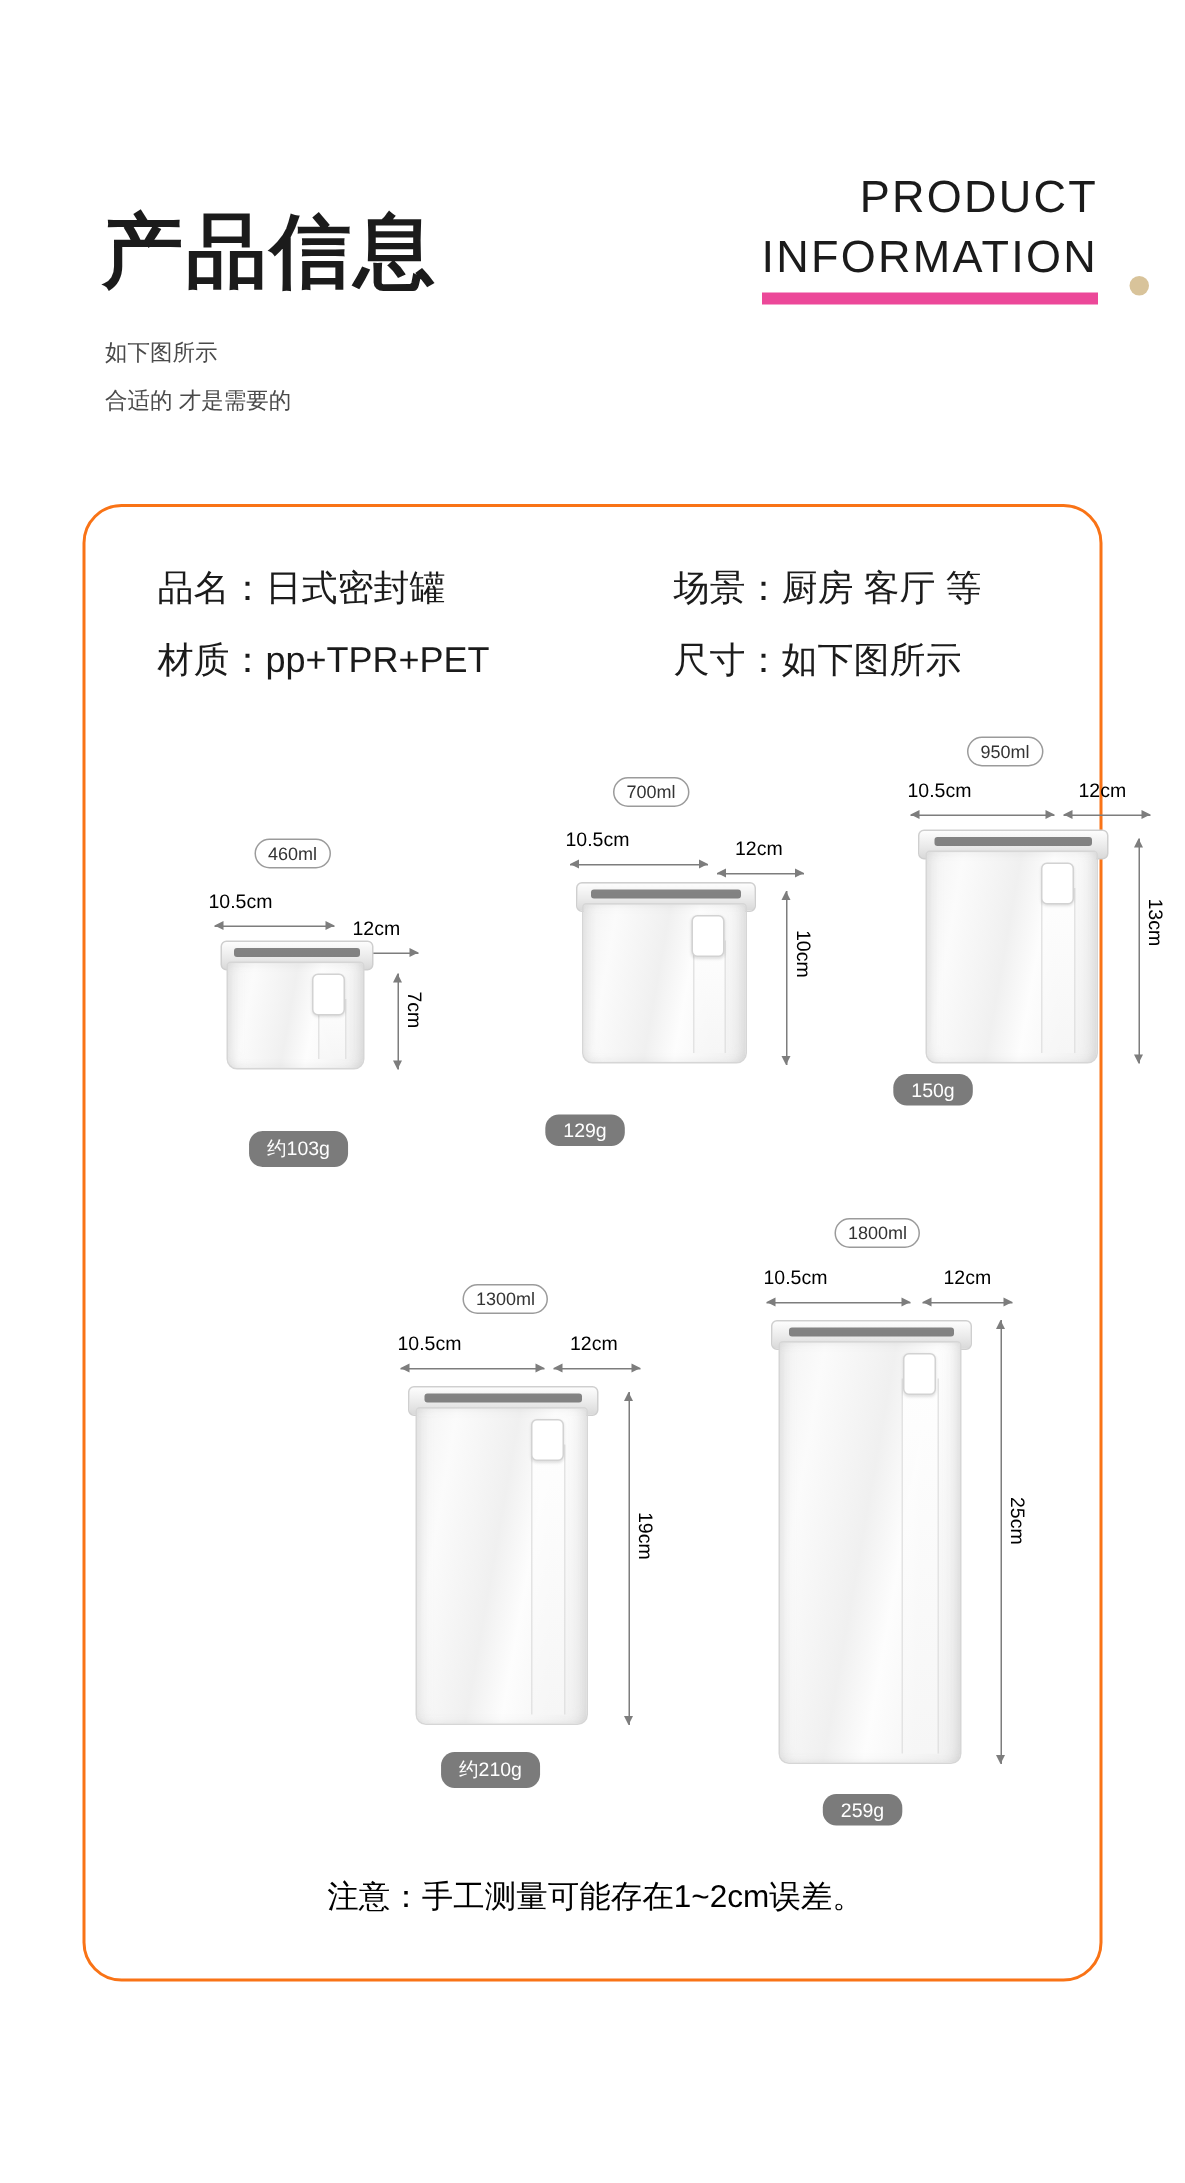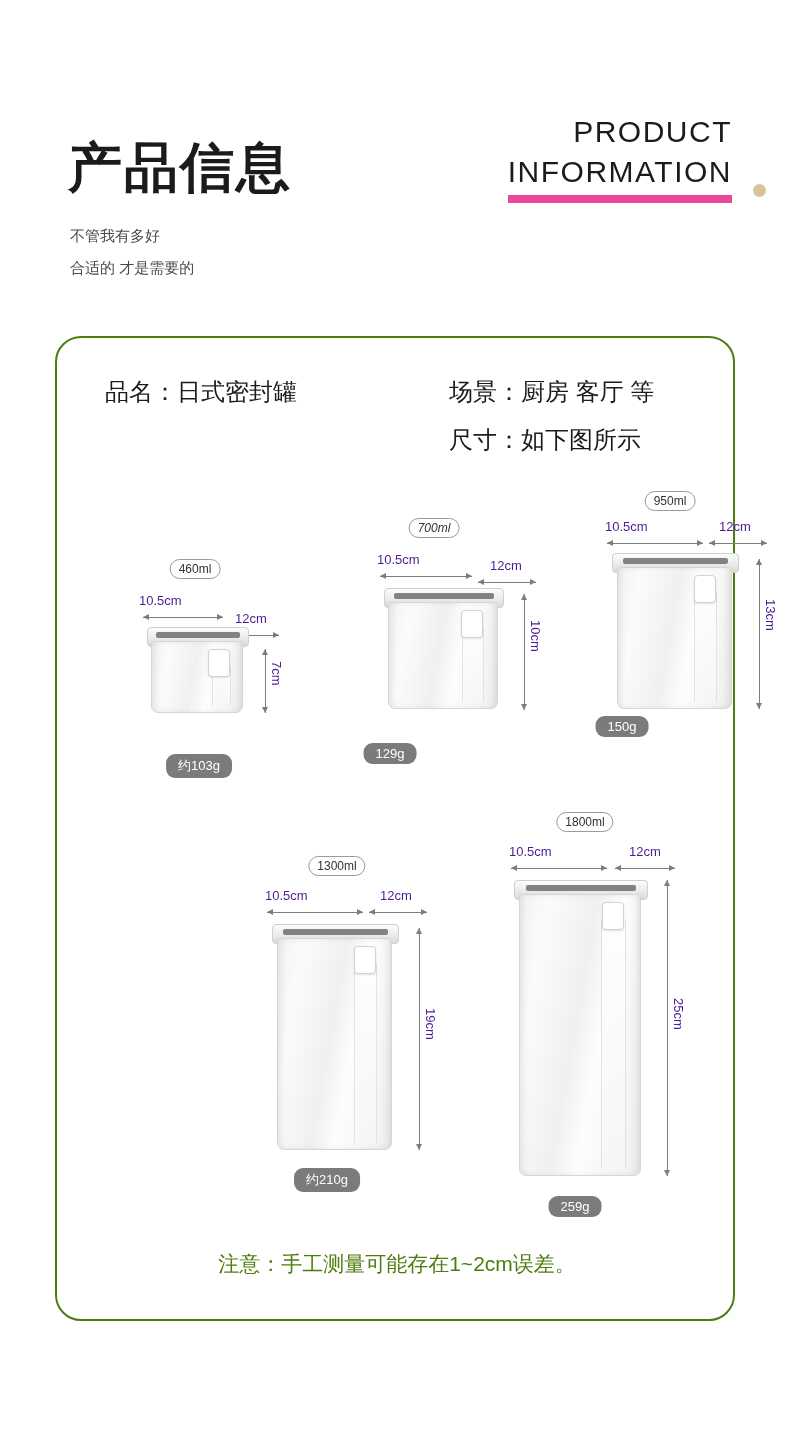--- a/index.html
+++ b/index.html
@@ -237,7 +237,7 @@
 <div class="header">
   <div class="title-cn">产品信息</div>
   <div class="sub-cn">
-    <div>不管我有多好</div>
+    <div>如下图所示</div>
     <div>合适的 才是需要的</div>
   </div>
   <div class="title-en">

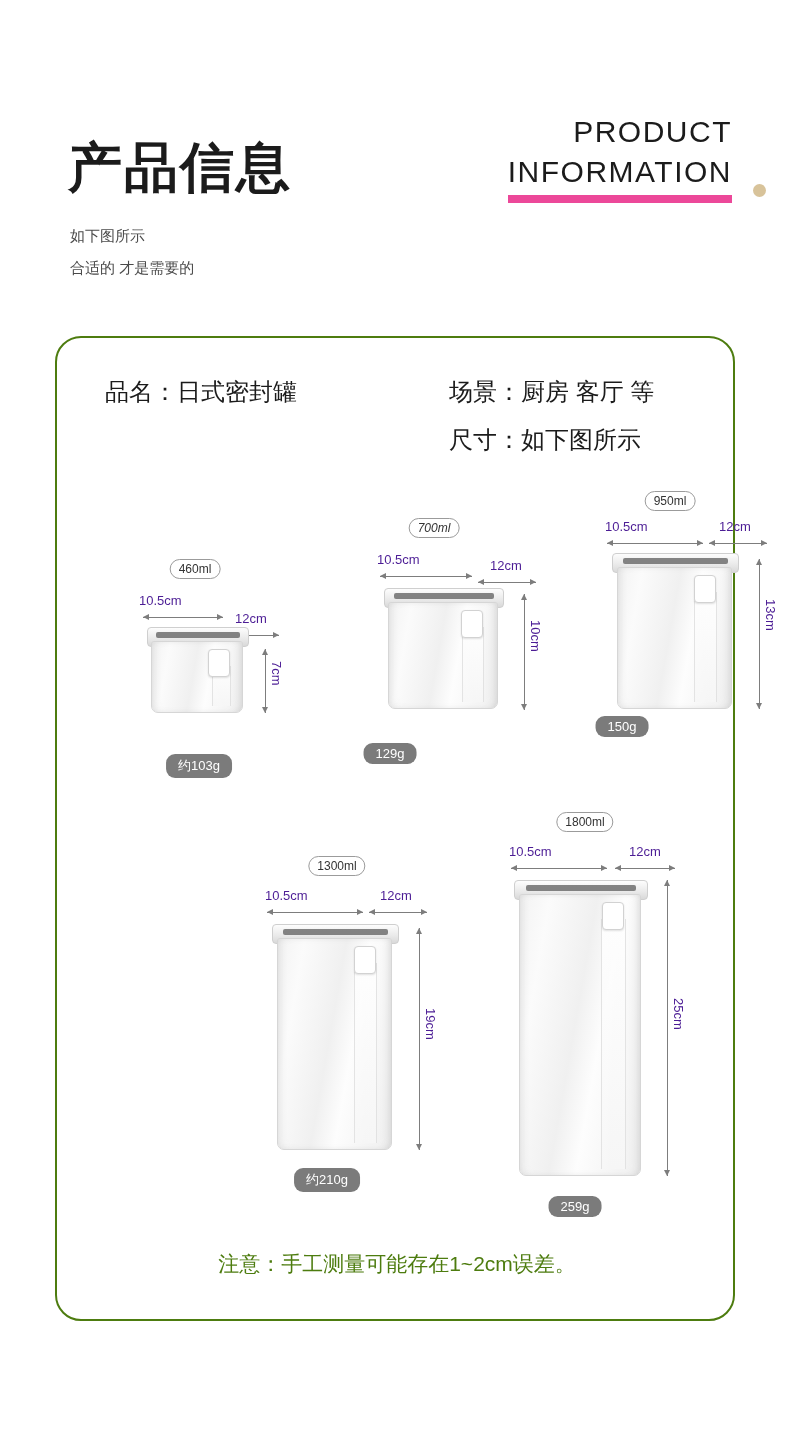--- a/index.html
+++ b/index.html
@@ -75,7 +75,7 @@
     top: 336px;
     width: 680px;
     height: 985px;
-    border: 2px solid #4d7c0f;
+    border: 2px solid #f97316;
     border-radius: 26px;
     box-sizing: border-box;
   }

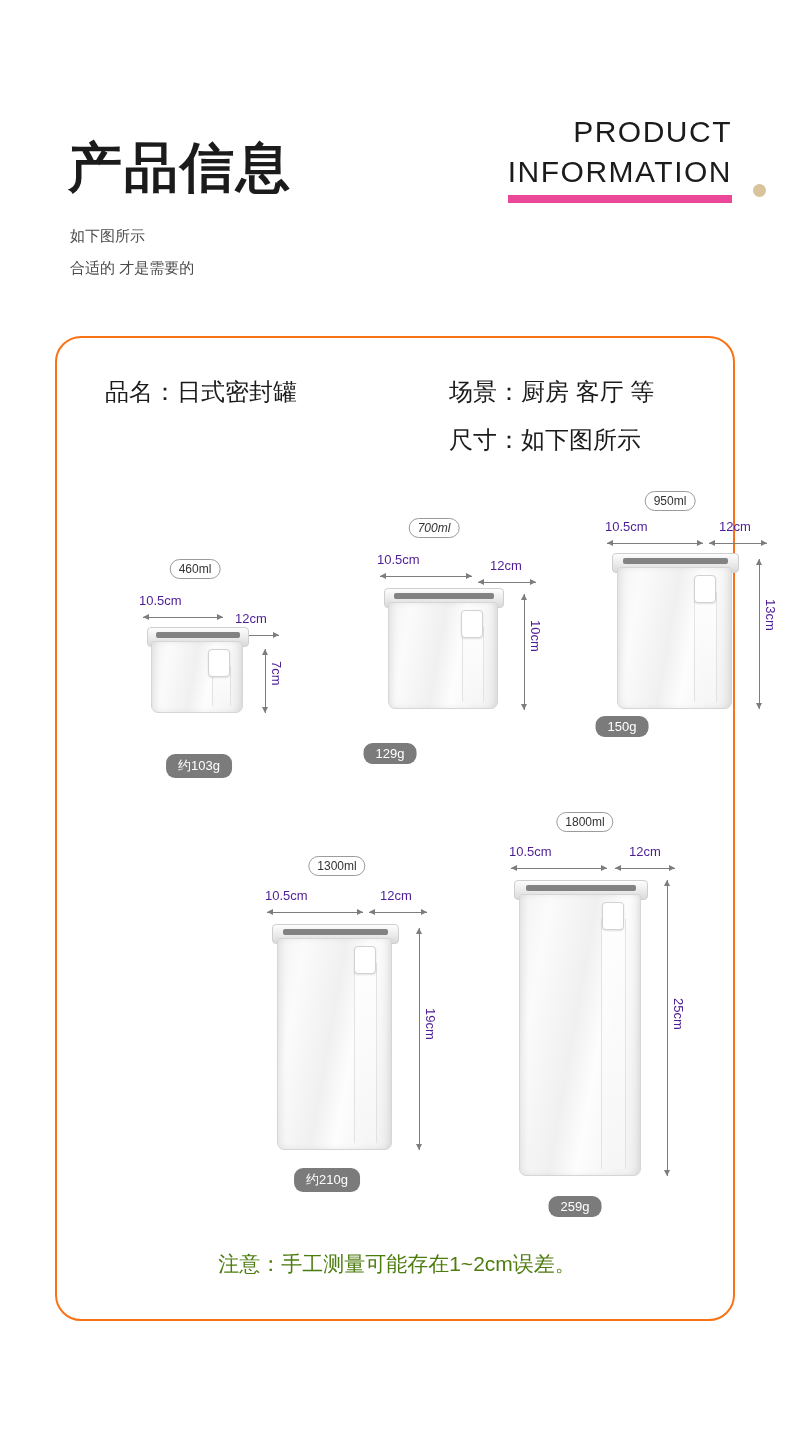--- a/index.html
+++ b/index.html
@@ -250,6 +250,7 @@
 <div class="card">
 
   <div class="spec-row spec-name">品名：日式密封罐</div>
+  <div class="spec-row spec-mat">材质：pp+TPR+PET</div>
   <div class="spec-row spec-scene">场景：厨房 客厅 等</div>
   <div class="spec-row spec-size">尺寸：如下图所示</div>
 

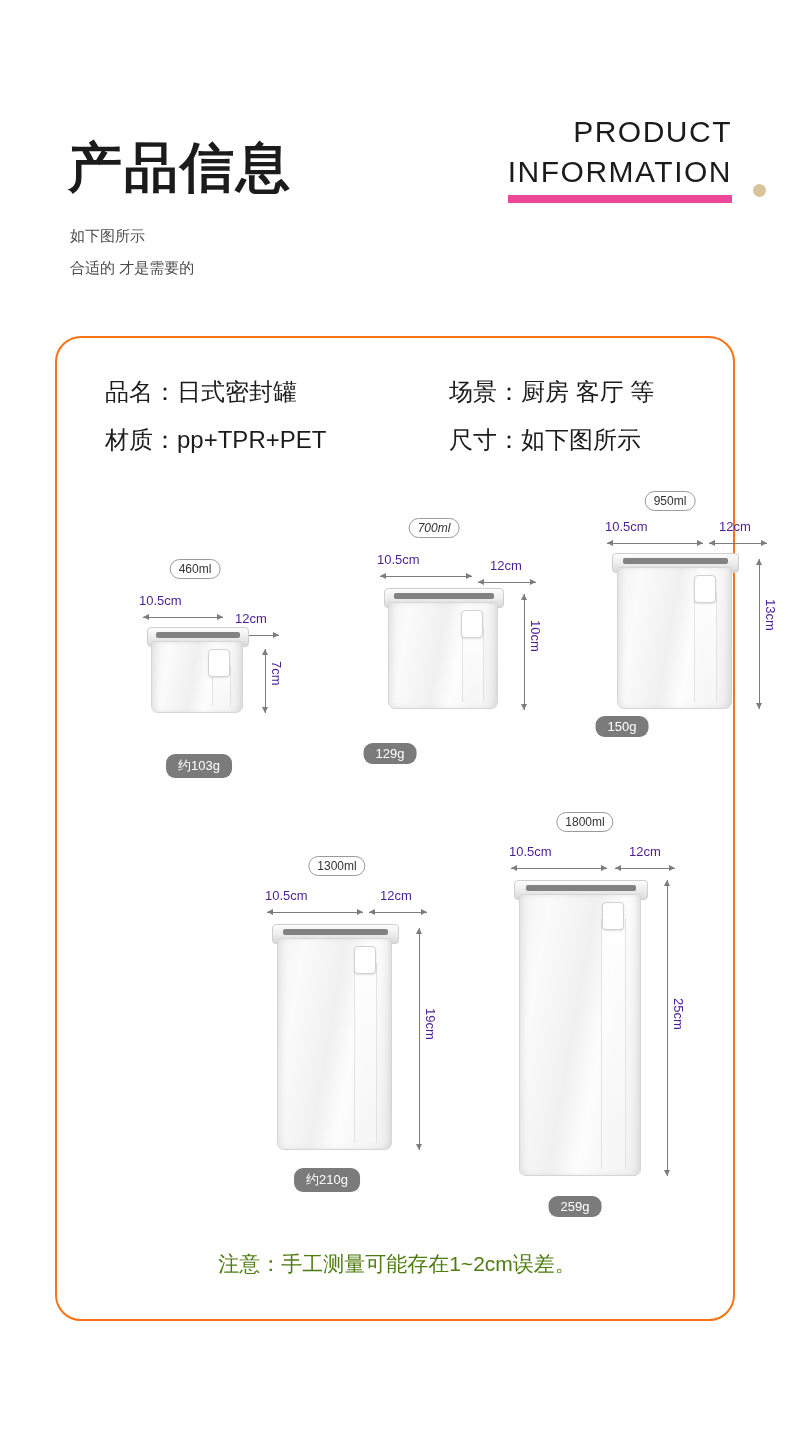--- a/index.html
+++ b/index.html
@@ -273,7 +273,7 @@
   </div>
 
   <div class="item" style="left:255px; top:160px; width:240px; height:320px;">
-    <div class="pill-vol" style="left:122px; top:20px;font-style:italic;">700ml</div>
+    <div class="pill-vol" style="left:122px; top:20px;">700ml</div>
     <div class="dim-label" style="left:65px; top:54px;">10.5cm</div>
     <div class="dim-label" style="left:178px; top:60px;">12cm</div>
     <div class="dim-h" style="left:68px; top:78px; width:92px;"></div>

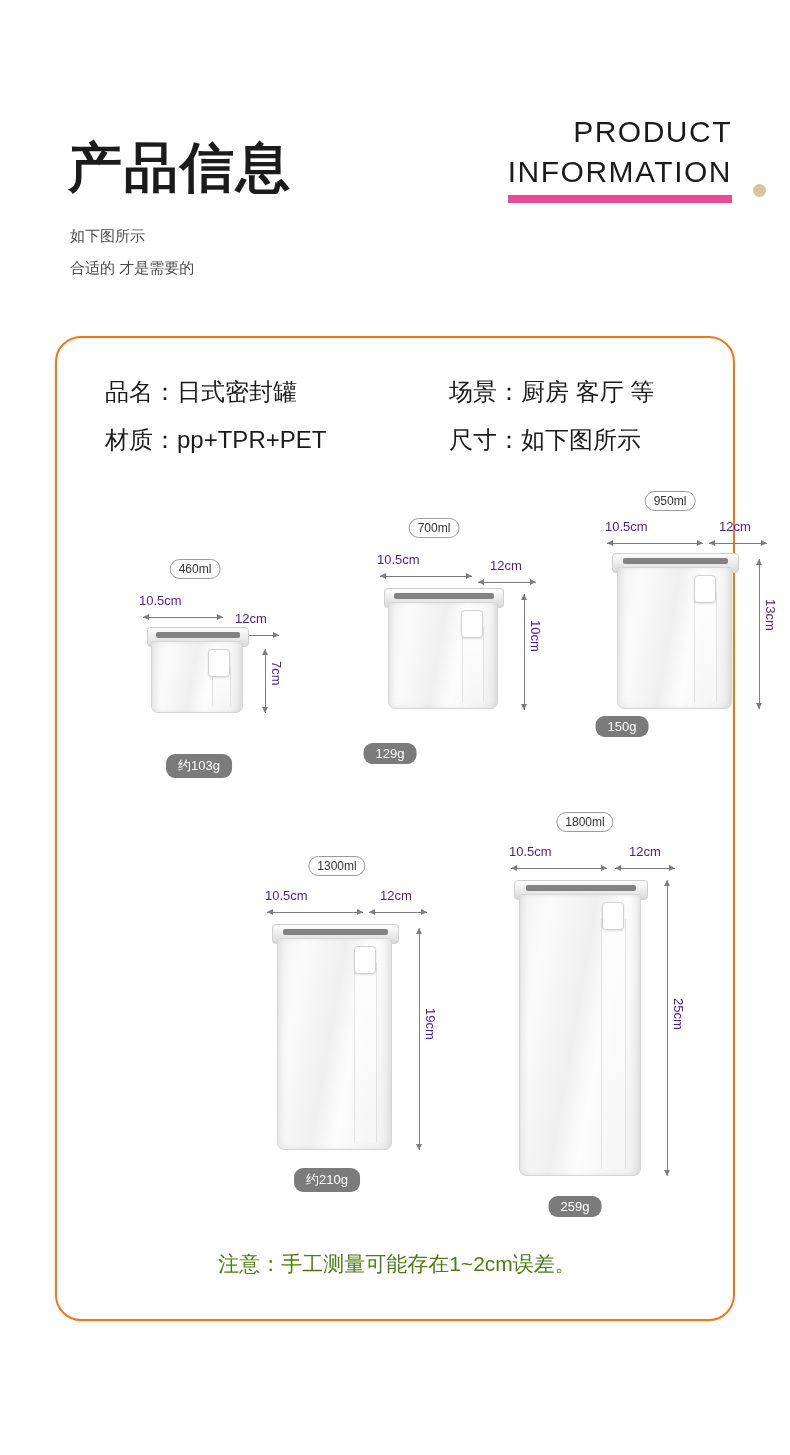--- a/index.html
+++ b/index.html
@@ -223,7 +223,7 @@
   .dim-label {
     position: absolute;
     font-size: 13px;
-    color: #4c1d95;
+    color: #000000;
     white-space: nowrap;
   }
   .dim-label.vert {

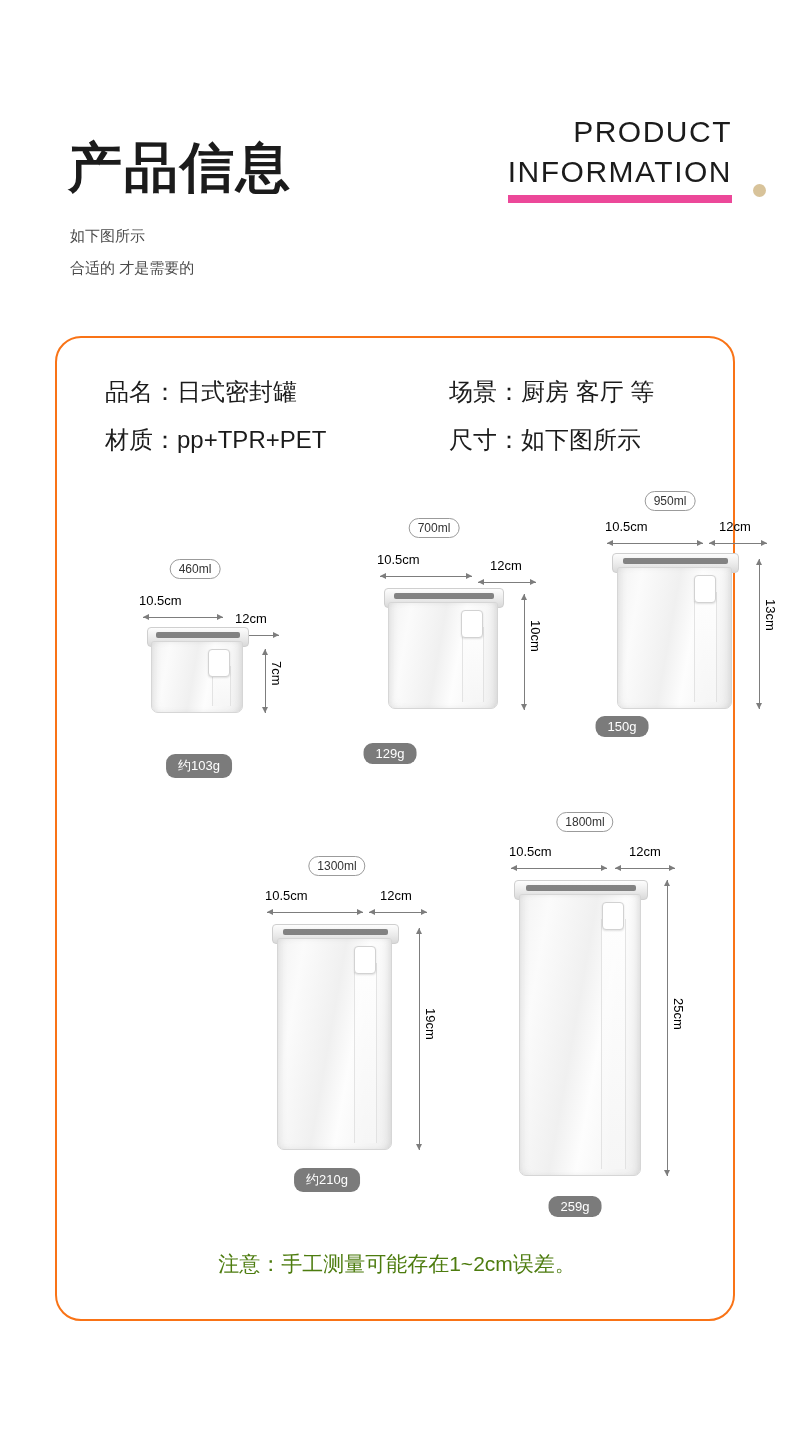--- a/index.html
+++ b/index.html
@@ -98,7 +98,7 @@
     width: 680px;
     text-align: center;
     font-size: 21px;
-    color: #4d7c0f;
+    color: #000000;
   }
 
   

